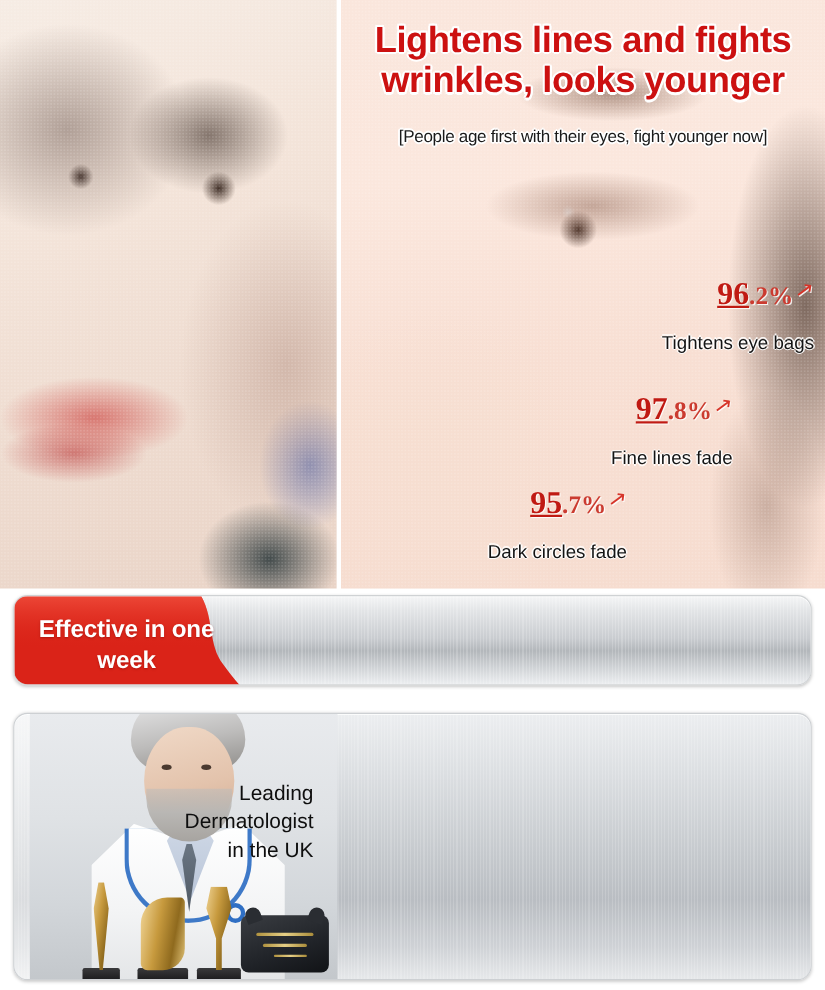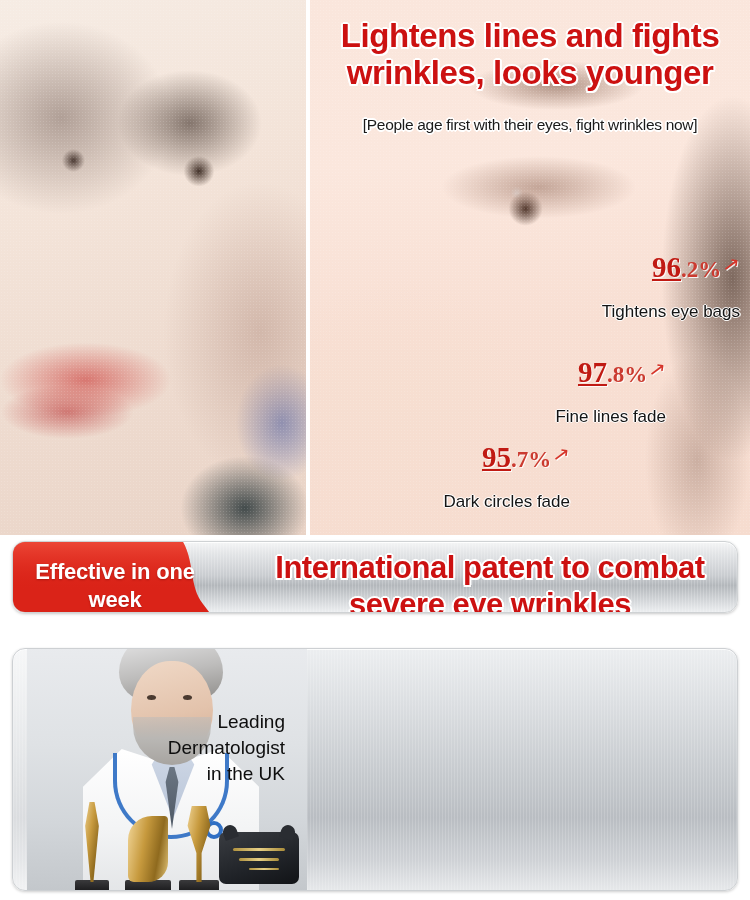--- a/index.html
+++ b/index.html
@@ -180,7 +180,7 @@
   <div class="photo-right"></div>
 
   <div class="headline">Lightens lines and fights wrinkles, looks younger</div>
-  <div class="subhead">[People age first with their eyes, fight wrinkles now]</div>
+  <div class="subhead">[People age first with their eyes, fight younger now]</div>
 
   <div class="stat" id="stat0">
     <span class="num">

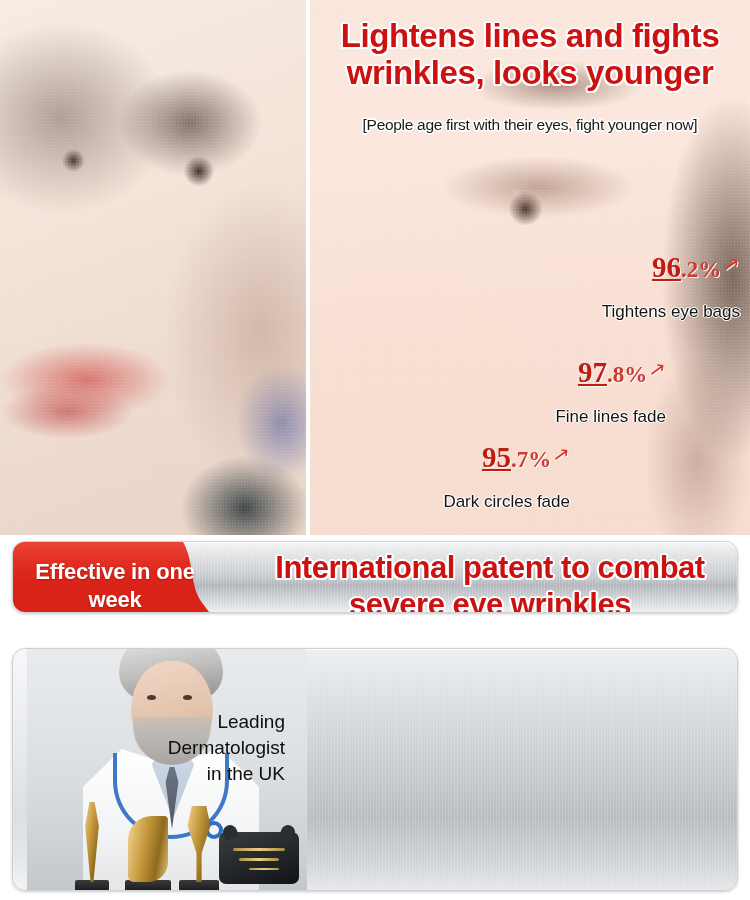--- a/index.html
+++ b/index.html
@@ -84,7 +84,7 @@
 
   
   .banner{
-    position:absolute; left:12px; top:541px; width:726px; height:72px;
+    position:absolute; left:12px; top:541px; width:726px; height:82px;
     border-radius:13px; overflow:hidden;
     border:1px solid #cfd2d4;
     background:linear-gradient(180deg,#f4f5f6 0%,#e3e5e7 16%,#c9ccd0 48%,#b3b7bb 62%,#d4d7da 84%,#eceef0 100%);

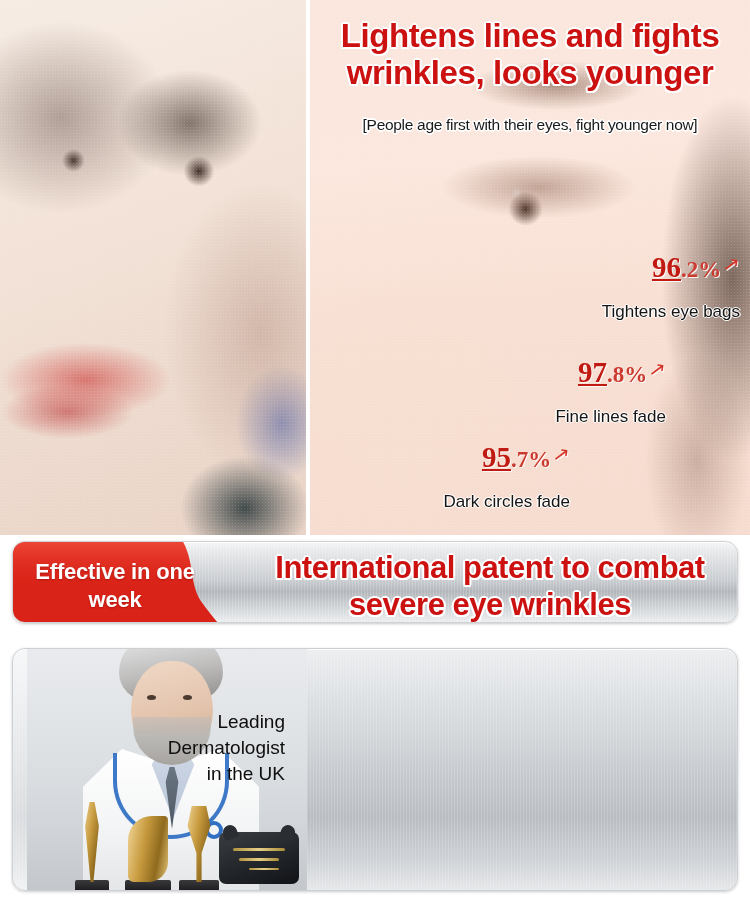--- a/index.html
+++ b/index.html
@@ -218,7 +218,6 @@
     </svg>
     <div class="tag-text">Effective in one week</div>
   </div>
-  <div class="banner-title">International patent to combat severe eye wrinkles</div>
 </div>
 
 <div class="cert-panel">

